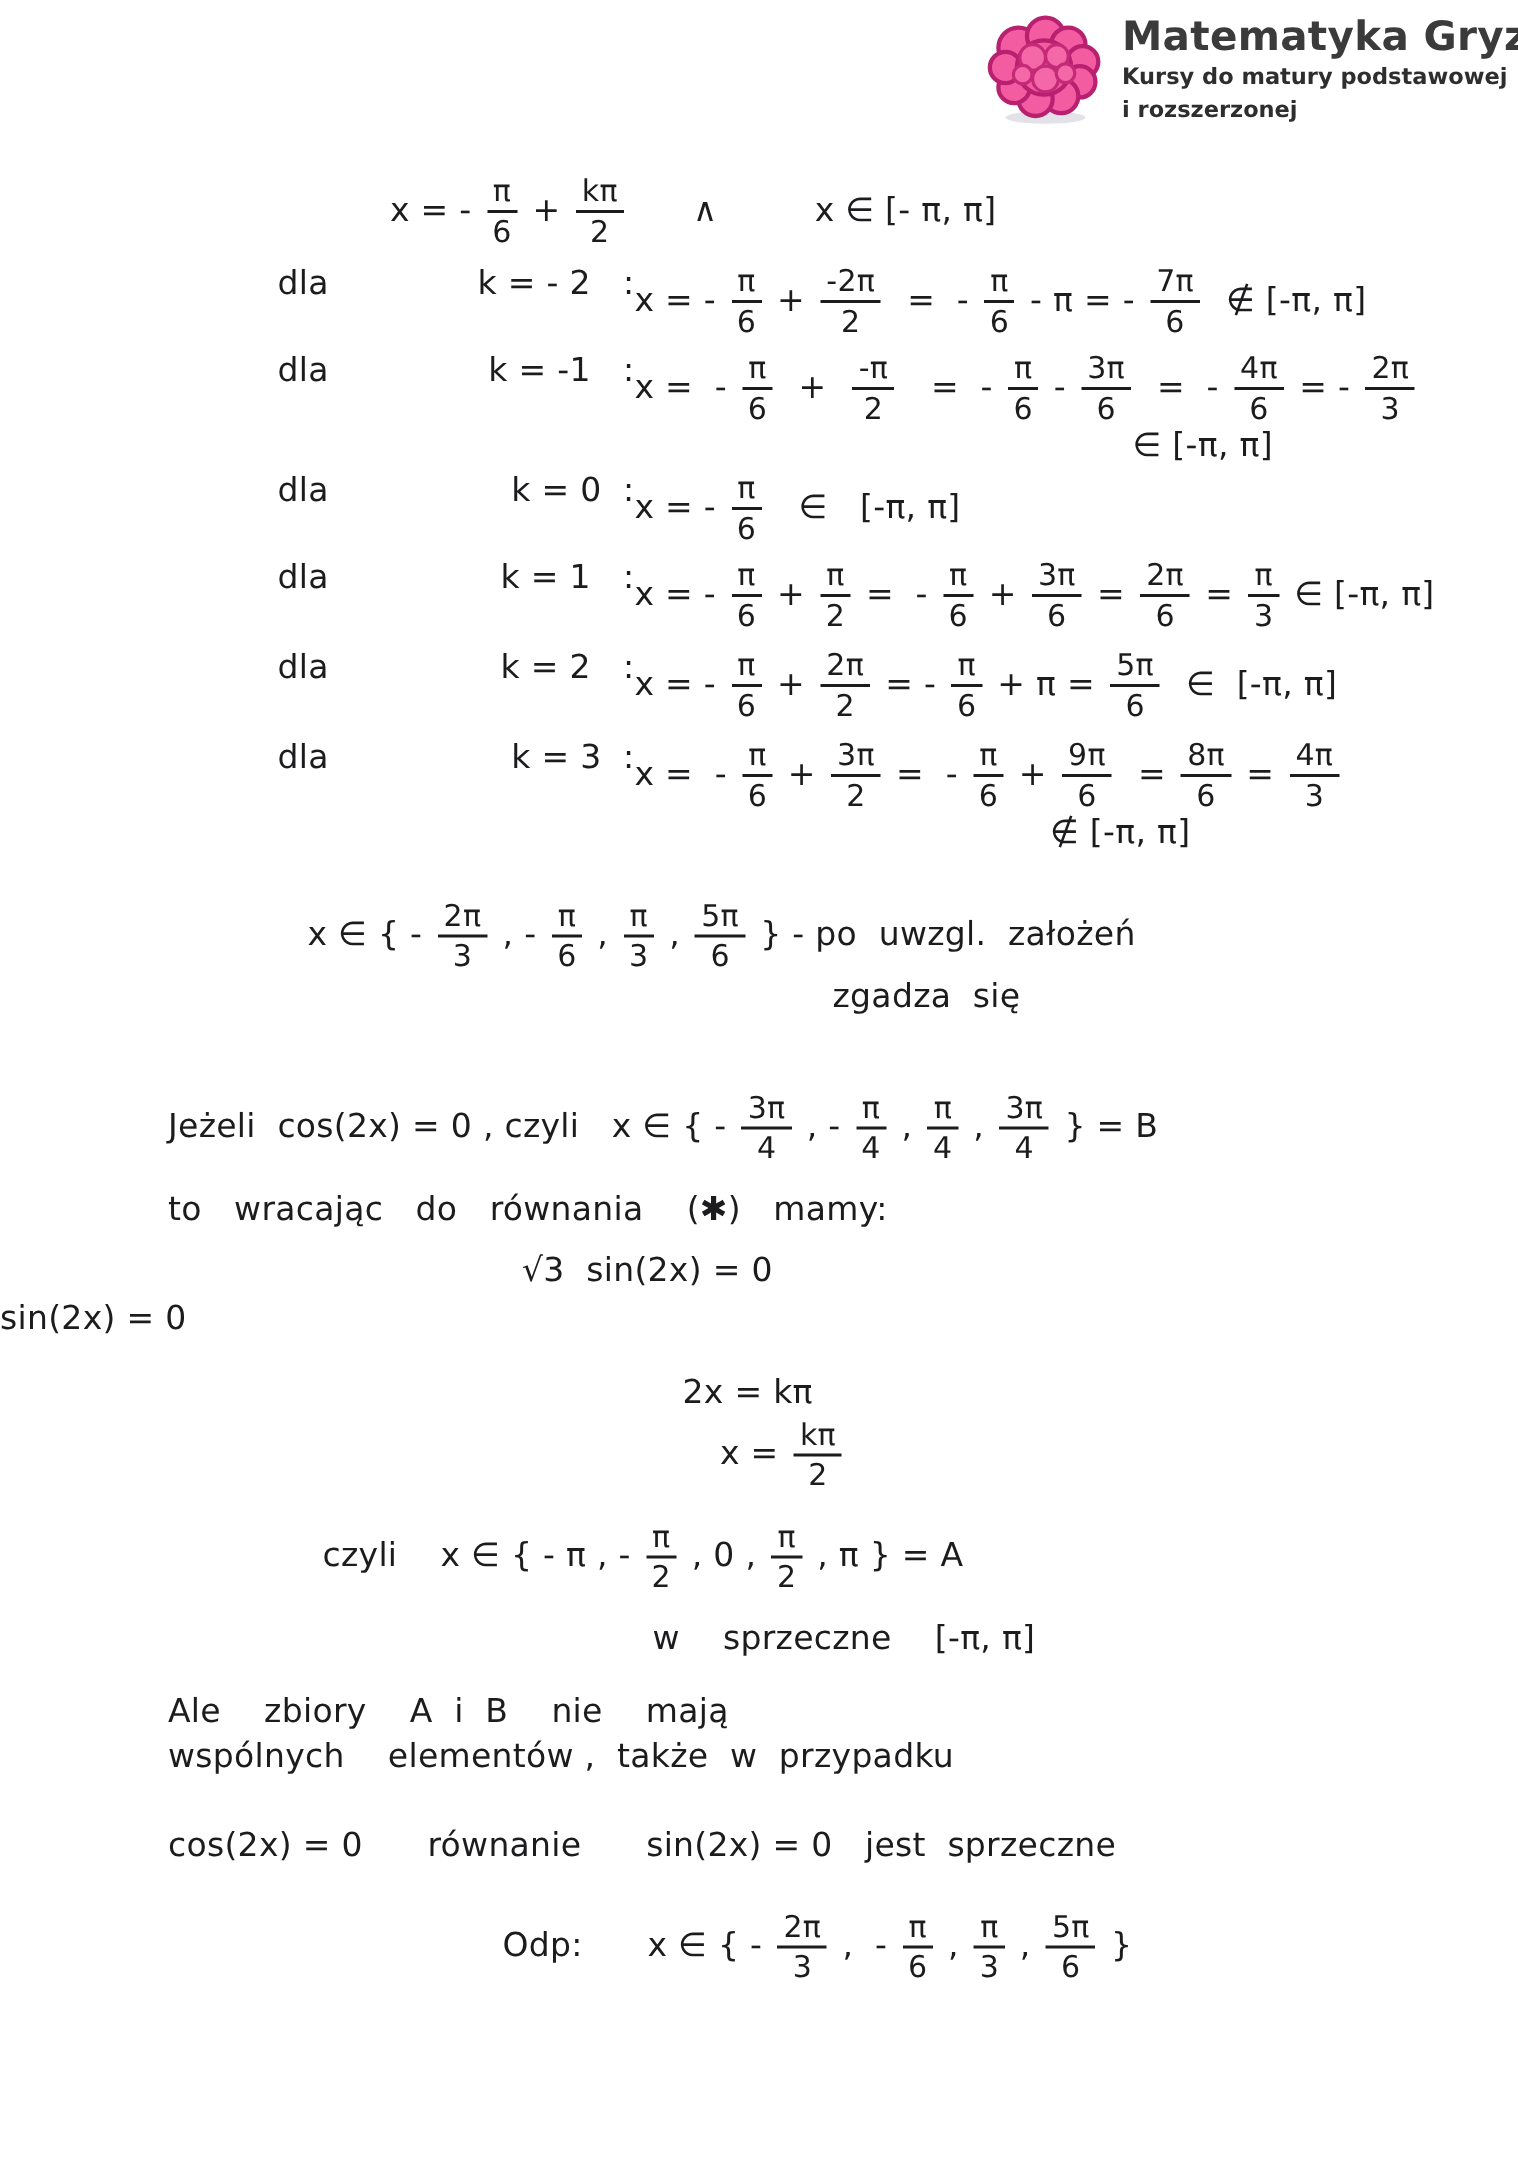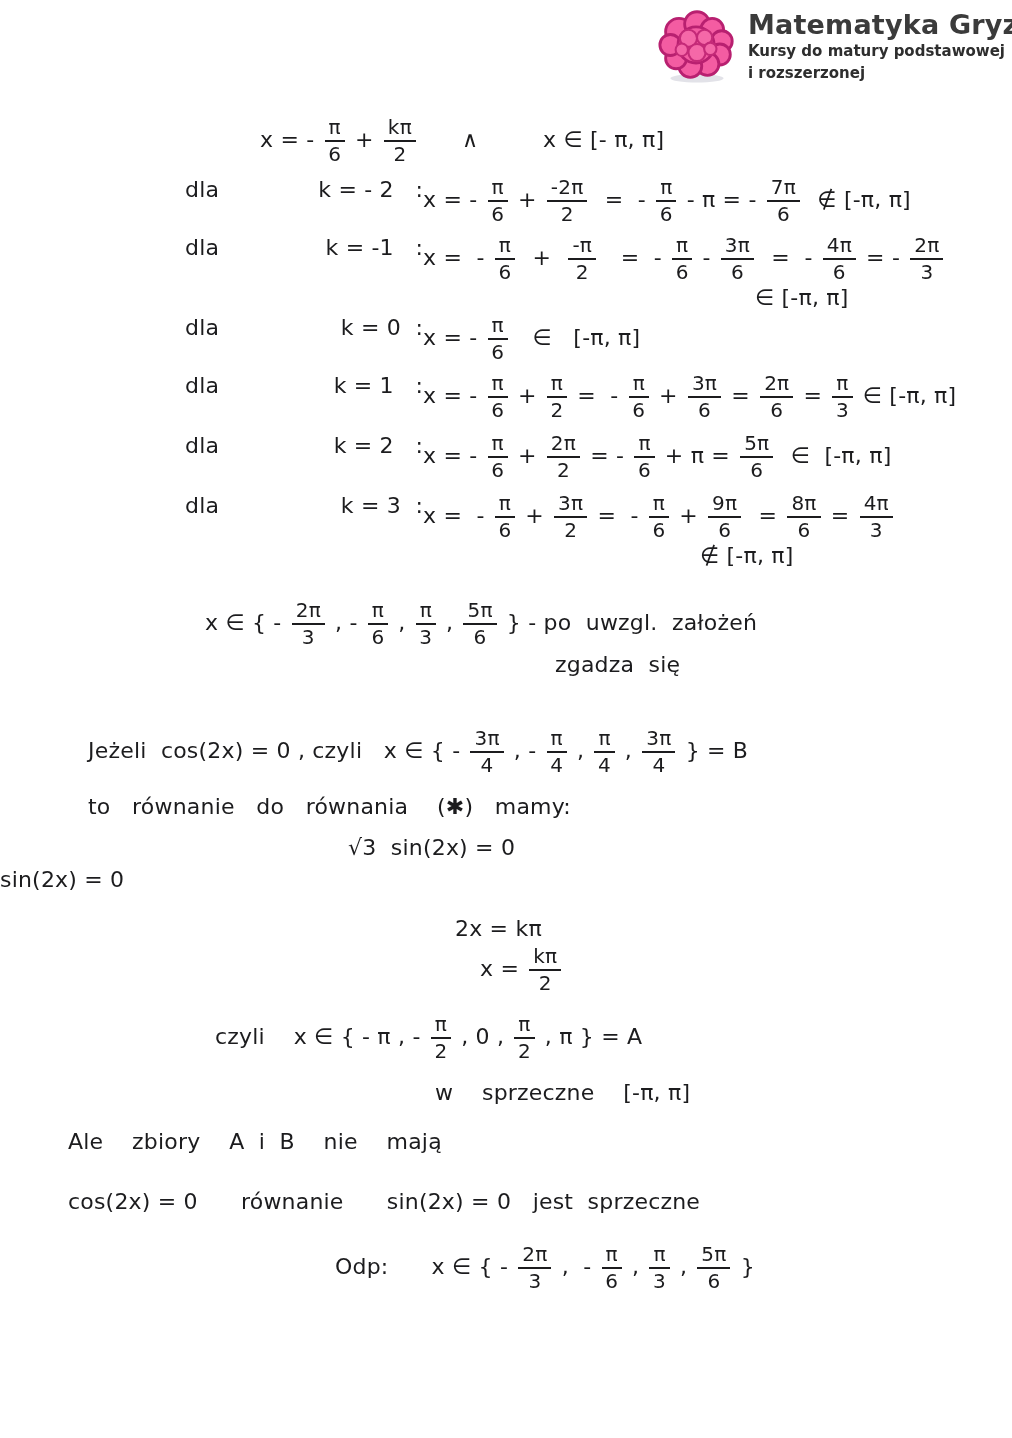--- a/index.html
+++ b/index.html
@@ -42,7 +42,7 @@
   .frac .den { padding-top:1px; font-size:20px; line-height:1.15; }
 
   
-  .pad168{padding-left:68px}.pad180{padding-left:88px}.pad205{padding-left:205px}
+  .pad168{padding-left:68px}.pad180{padding-left:112px}.pad205{padding-left:205px}
   .pad215{padding-left:215px}.pad260{padding-left:260px}.pad335{padding-left:335px}
   .pad348{padding-left:348px}.pad430{}.pad435{padding-left:435px}
   .pad455{padding-left:455px}.pad480{padding-left:480px}.pad555{padding-left:555px}

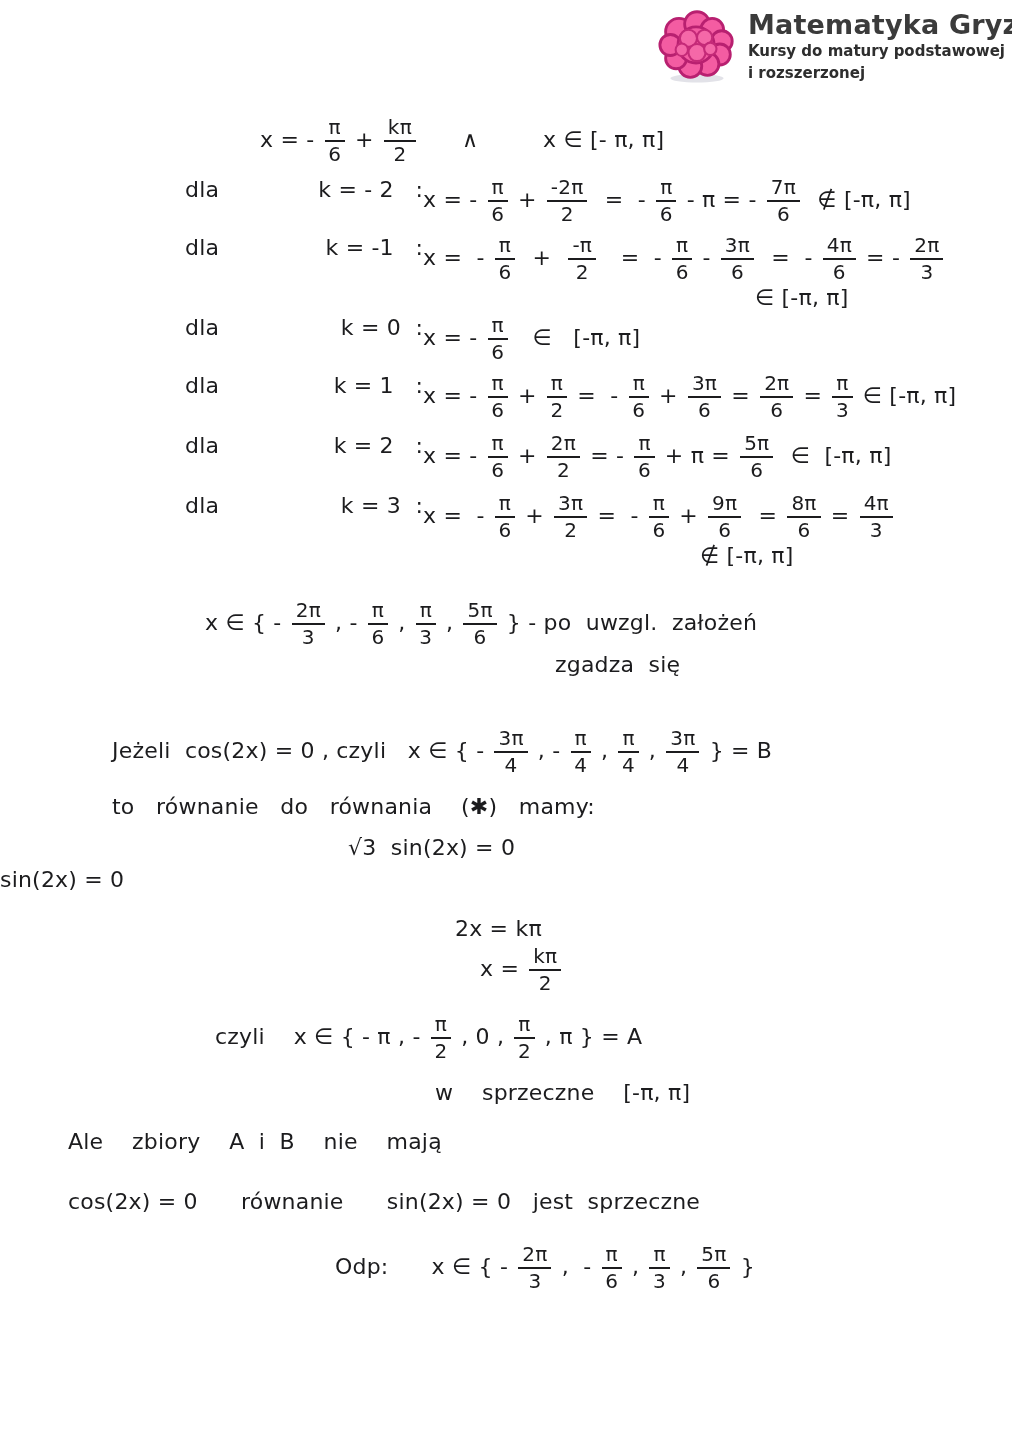--- a/index.html
+++ b/index.html
@@ -99,7 +99,7 @@
     <div class="mrow pad205 mt30"><span class="txt">x ∈ { - </span><span class="frac"><span class="num">2π</span><span class="den">3</span></span><span class="txt"> , - </span><span class="frac"><span class="num">π</span><span class="den">6</span></span><span class="txt"> , </span><span class="frac"><span class="num">π</span><span class="den">3</span></span><span class="txt"> , </span><span class="frac"><span class="num">5π</span><span class="den">6</span></span><span class="txt"> } - po  uwzgl.  założeń</span></div>
     <div class="mrow pad555 mt2"><span class="txt">zgadza  się</span></div>
     <div class="mrow pad180 mt48"><span class="txt">Jeżeli  cos(2x) = 0 , czyli   x ∈ { - </span><span class="frac"><span class="num">3π</span><span class="den">4</span></span><span class="txt"> , - </span><span class="frac"><span class="num">π</span><span class="den">4</span></span><span class="txt"> , </span><span class="frac"><span class="num">π</span><span class="den">4</span></span><span class="txt"> , </span><span class="frac"><span class="num">3π</span><span class="den">4</span></span><span class="txt"> } = B</span></div>
-    <div class="mrow pad180 mt16"><span class="txt">to   równanie   do   równania    (✱)   mamy:</span></div>
+    <div class="mrow pad180 mt16"><span class="txt">to   wracając   do   równania    (✱)   mamy:</span></div>
     <div class="mrow pad348 mt14"><span class="txt">√3  sin(2x) = 0</span></div>
     <div class="mrow pad430 mt4"><span class="txt">sin(2x) = 0</span></div>
     <div class="mrow pad455 mt22"><span class="txt">2x = kπ</span></div>

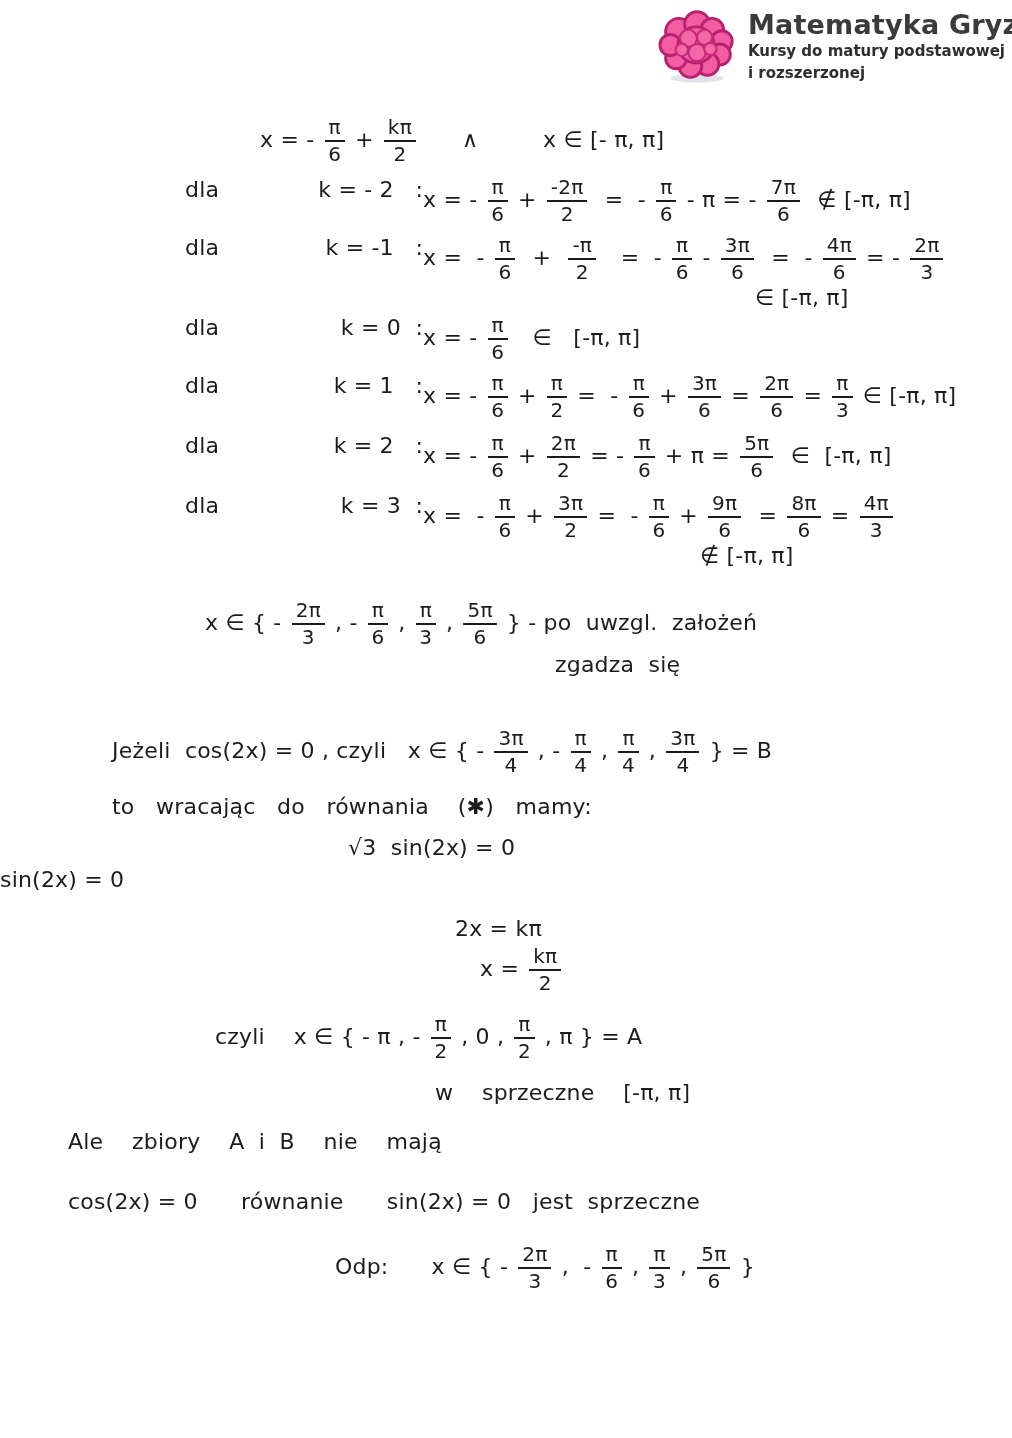--- a/index.html
+++ b/index.html
@@ -42,7 +42,7 @@
   .frac .den { padding-top:1px; font-size:20px; line-height:1.15; }
 
   
-  .pad168{padding-left:68px}.pad180{padding-left:112px}.pad205{padding-left:205px}
+  .pad168{padding-left:112px}.pad180{padding-left:112px}.pad205{padding-left:205px}
   .pad215{padding-left:215px}.pad260{padding-left:260px}.pad335{padding-left:335px}
   .pad348{padding-left:348px}.pad430{}.pad435{padding-left:435px}
   .pad455{padding-left:455px}.pad480{padding-left:480px}.pad555{padding-left:555px}

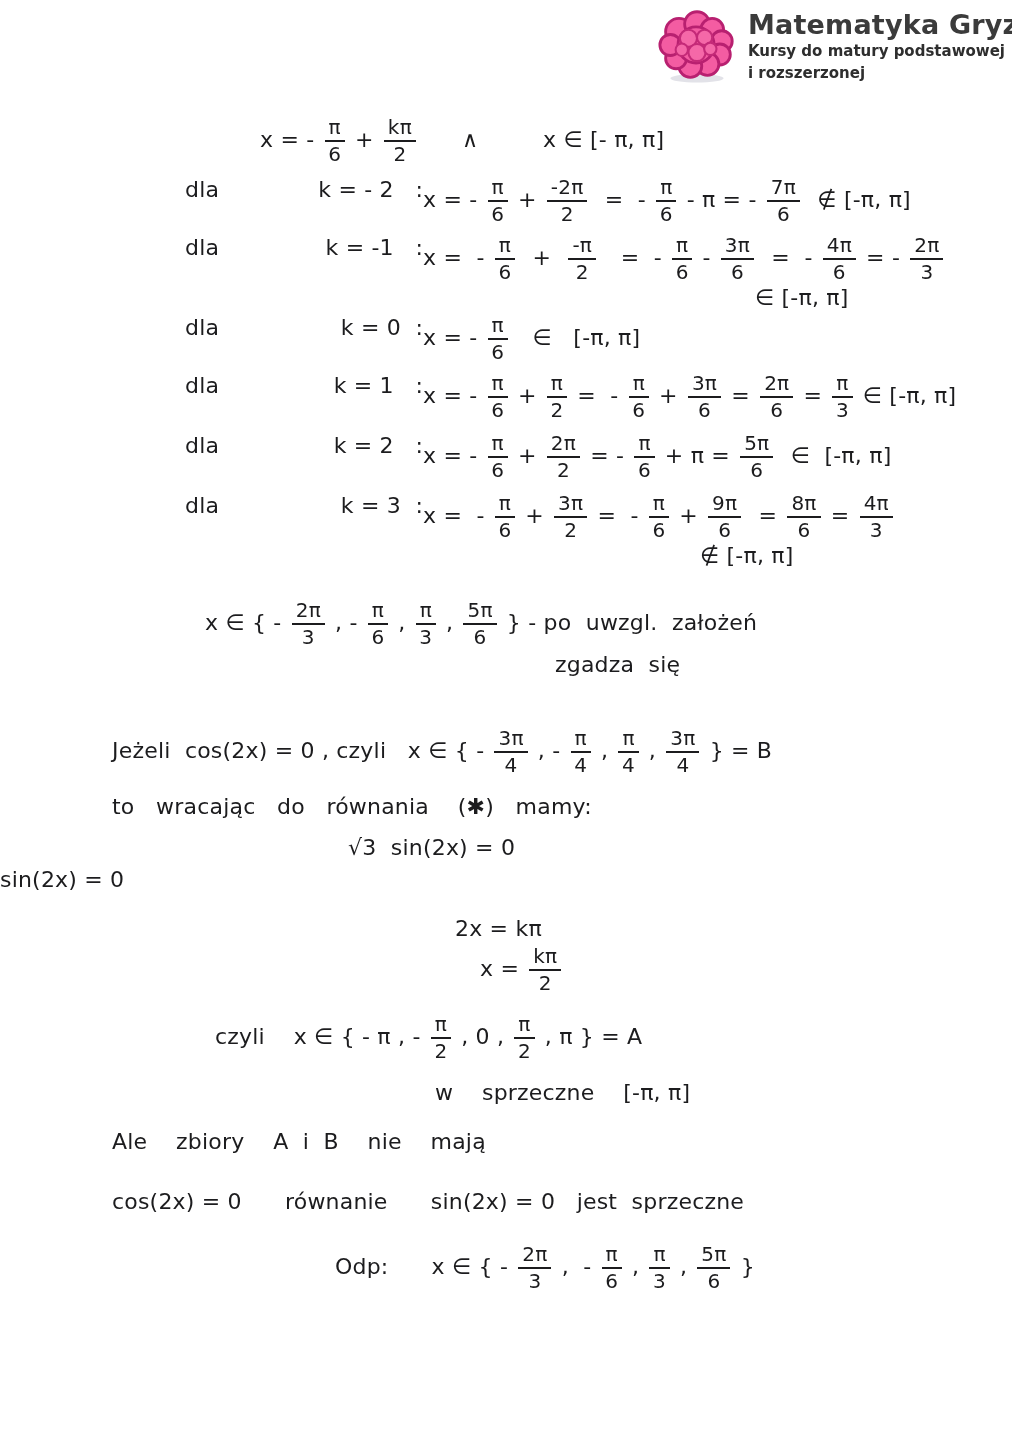--- a/index.html
+++ b/index.html
@@ -107,6 +107,7 @@
     <div class="mrow pad215 mt18"><span class="txt">czyli    x ∈ { - π , - </span><span class="frac"><span class="num">π</span><span class="den">2</span></span><span class="txt"> , 0 , </span><span class="frac"><span class="num">π</span><span class="den">2</span></span><span class="txt"> , π } = A</span></div>
     <div class="mrow pad435 mt16"><span class="txt">w    sprzeczne    [-π, π]</span></div>
     <div class="mrow pad168 mt22"><span class="txt">Ale    zbiory    A  i  B    nie    mają</span></div>
+    <div class="mrow pad168 mt2"><span class="txt">wspólnych    elementów ,  także  w  przypadku</span></div>
     <div class="mrow pad168 mt20"><span class="txt">cos(2x) = 0      równanie      sin(2x) = 0   jest  sprzeczne</span></div>
     <div class="mrow pad335 mt28"><span class="txt">Odp:      x ∈ { - </span><span class="frac"><span class="num">2π</span><span class="den">3</span></span><span class="txt"> ,  - </span><span class="frac"><span class="num">π</span><span class="den">6</span></span><span class="txt"> , </span><span class="frac"><span class="num">π</span><span class="den">3</span></span><span class="txt"> , </span><span class="frac"><span class="num">5π</span><span class="den">6</span></span><span class="txt"> }</span></div>
   </div>

